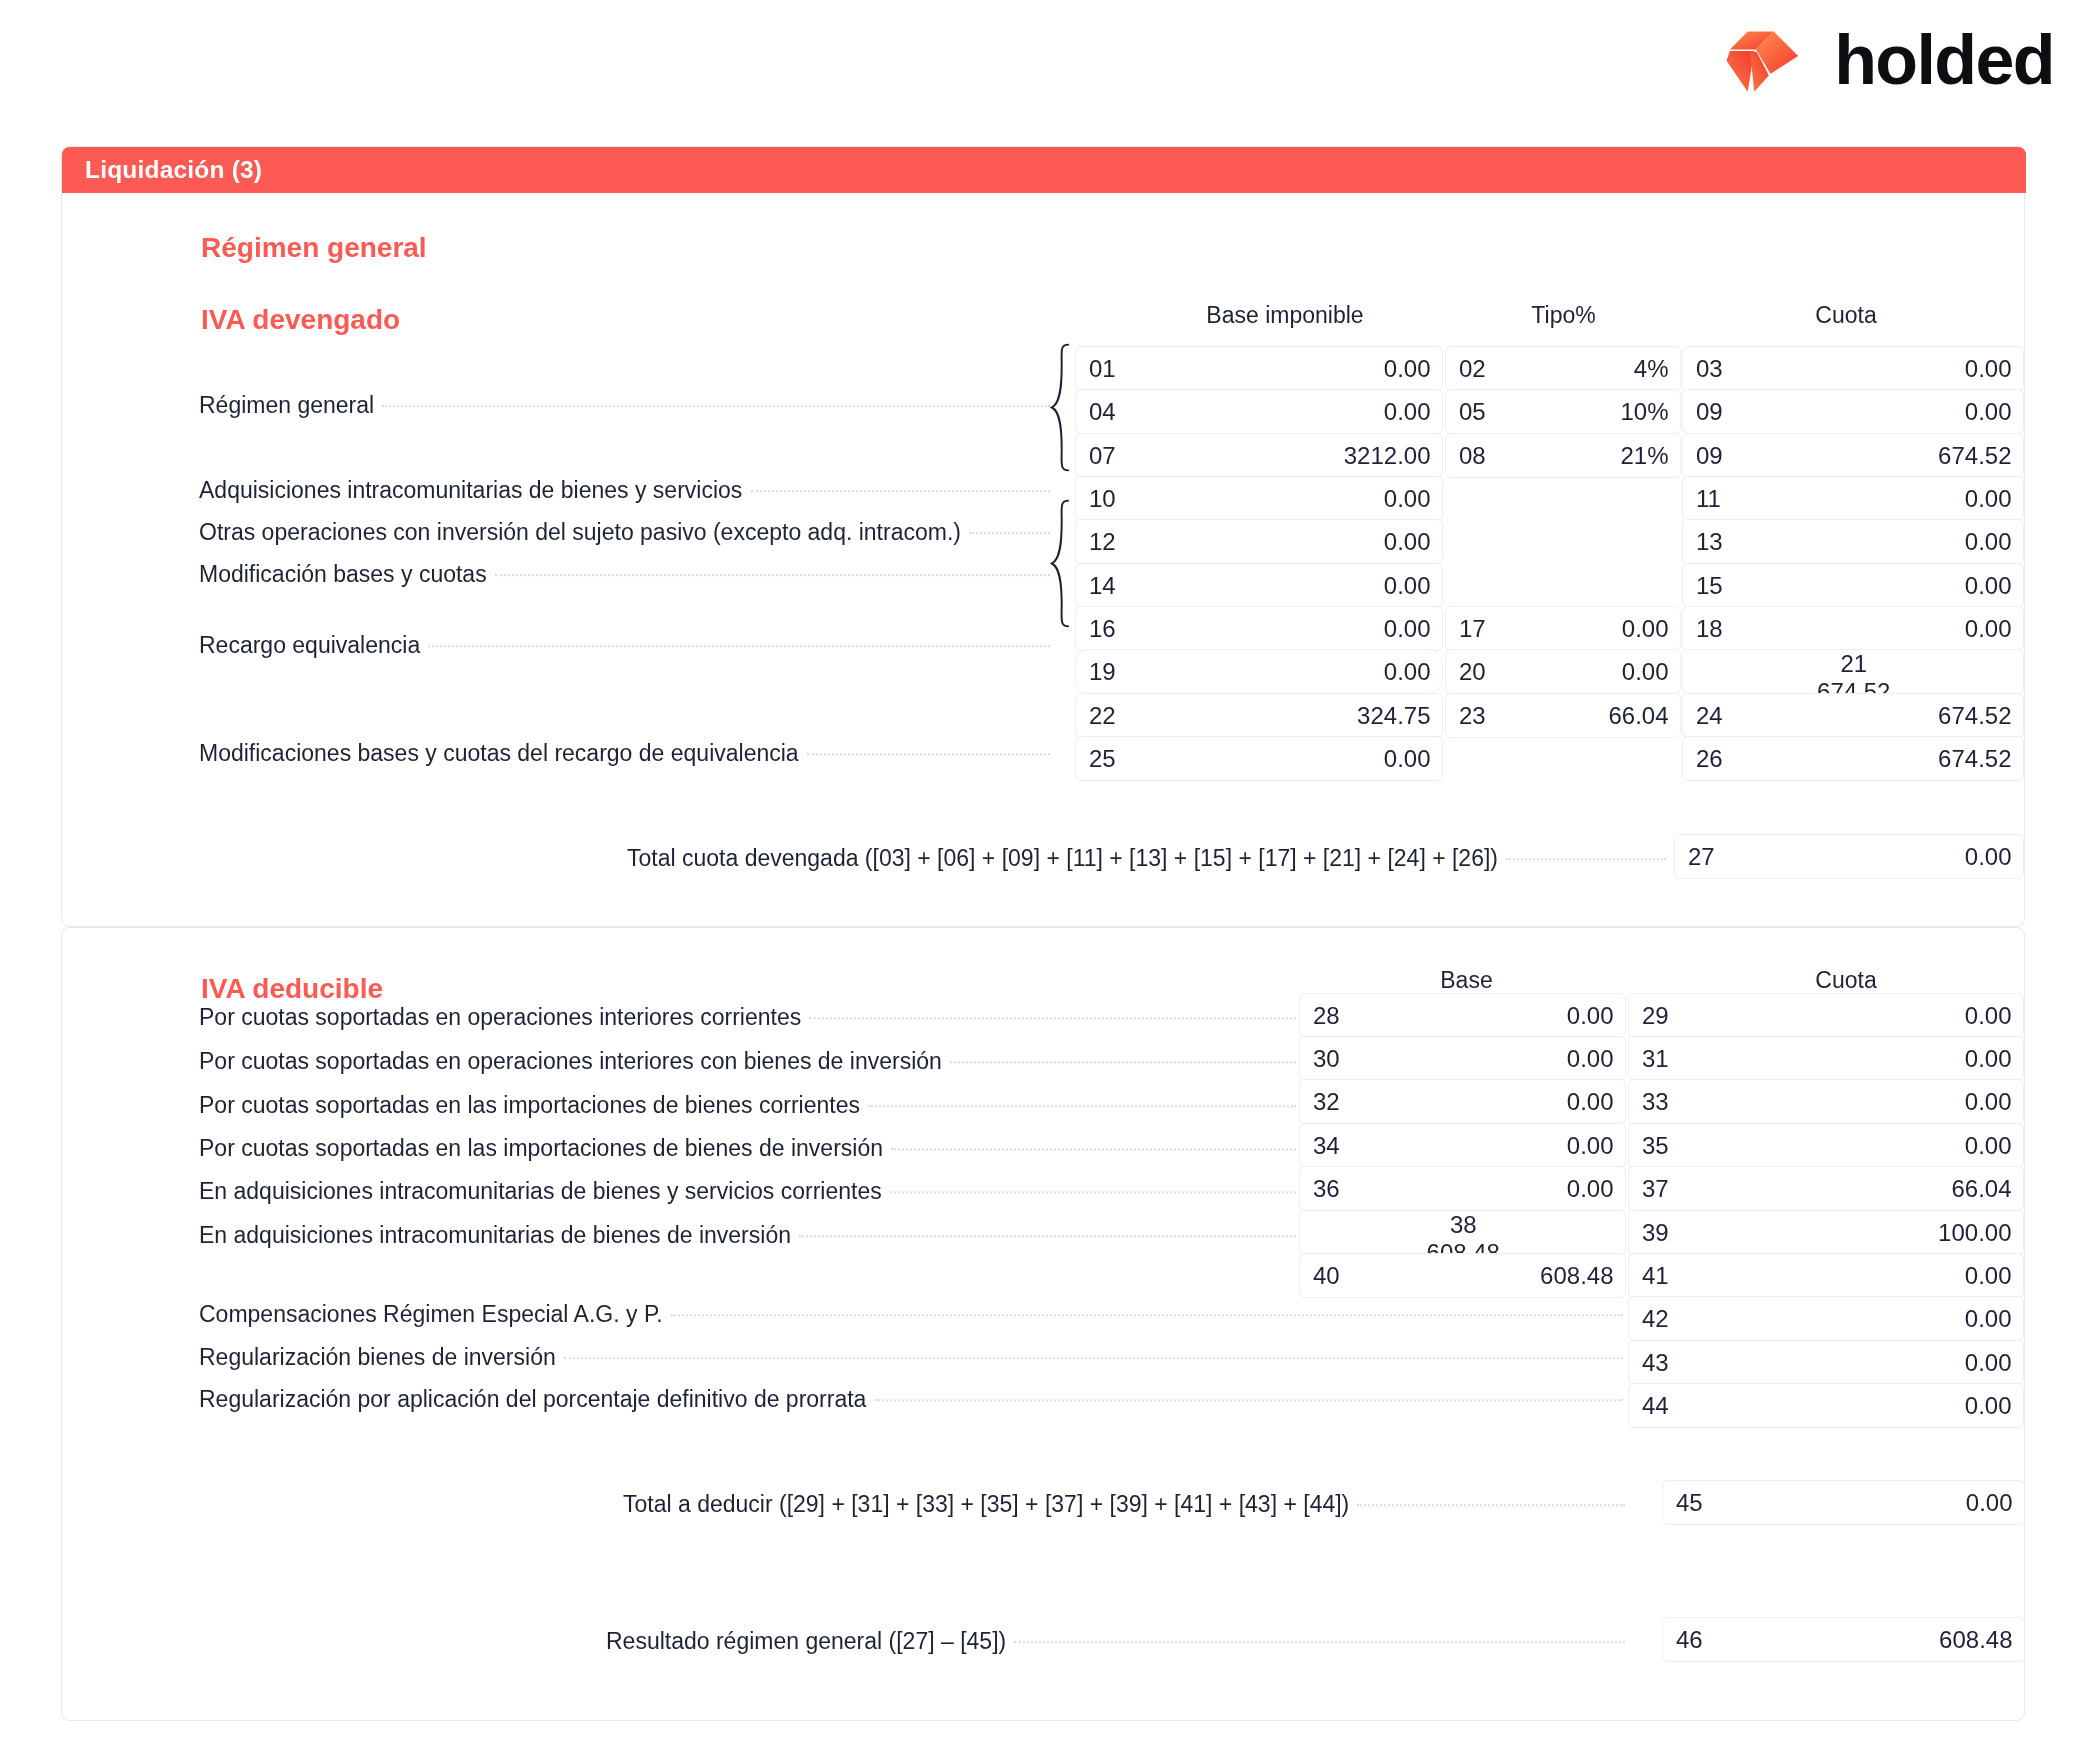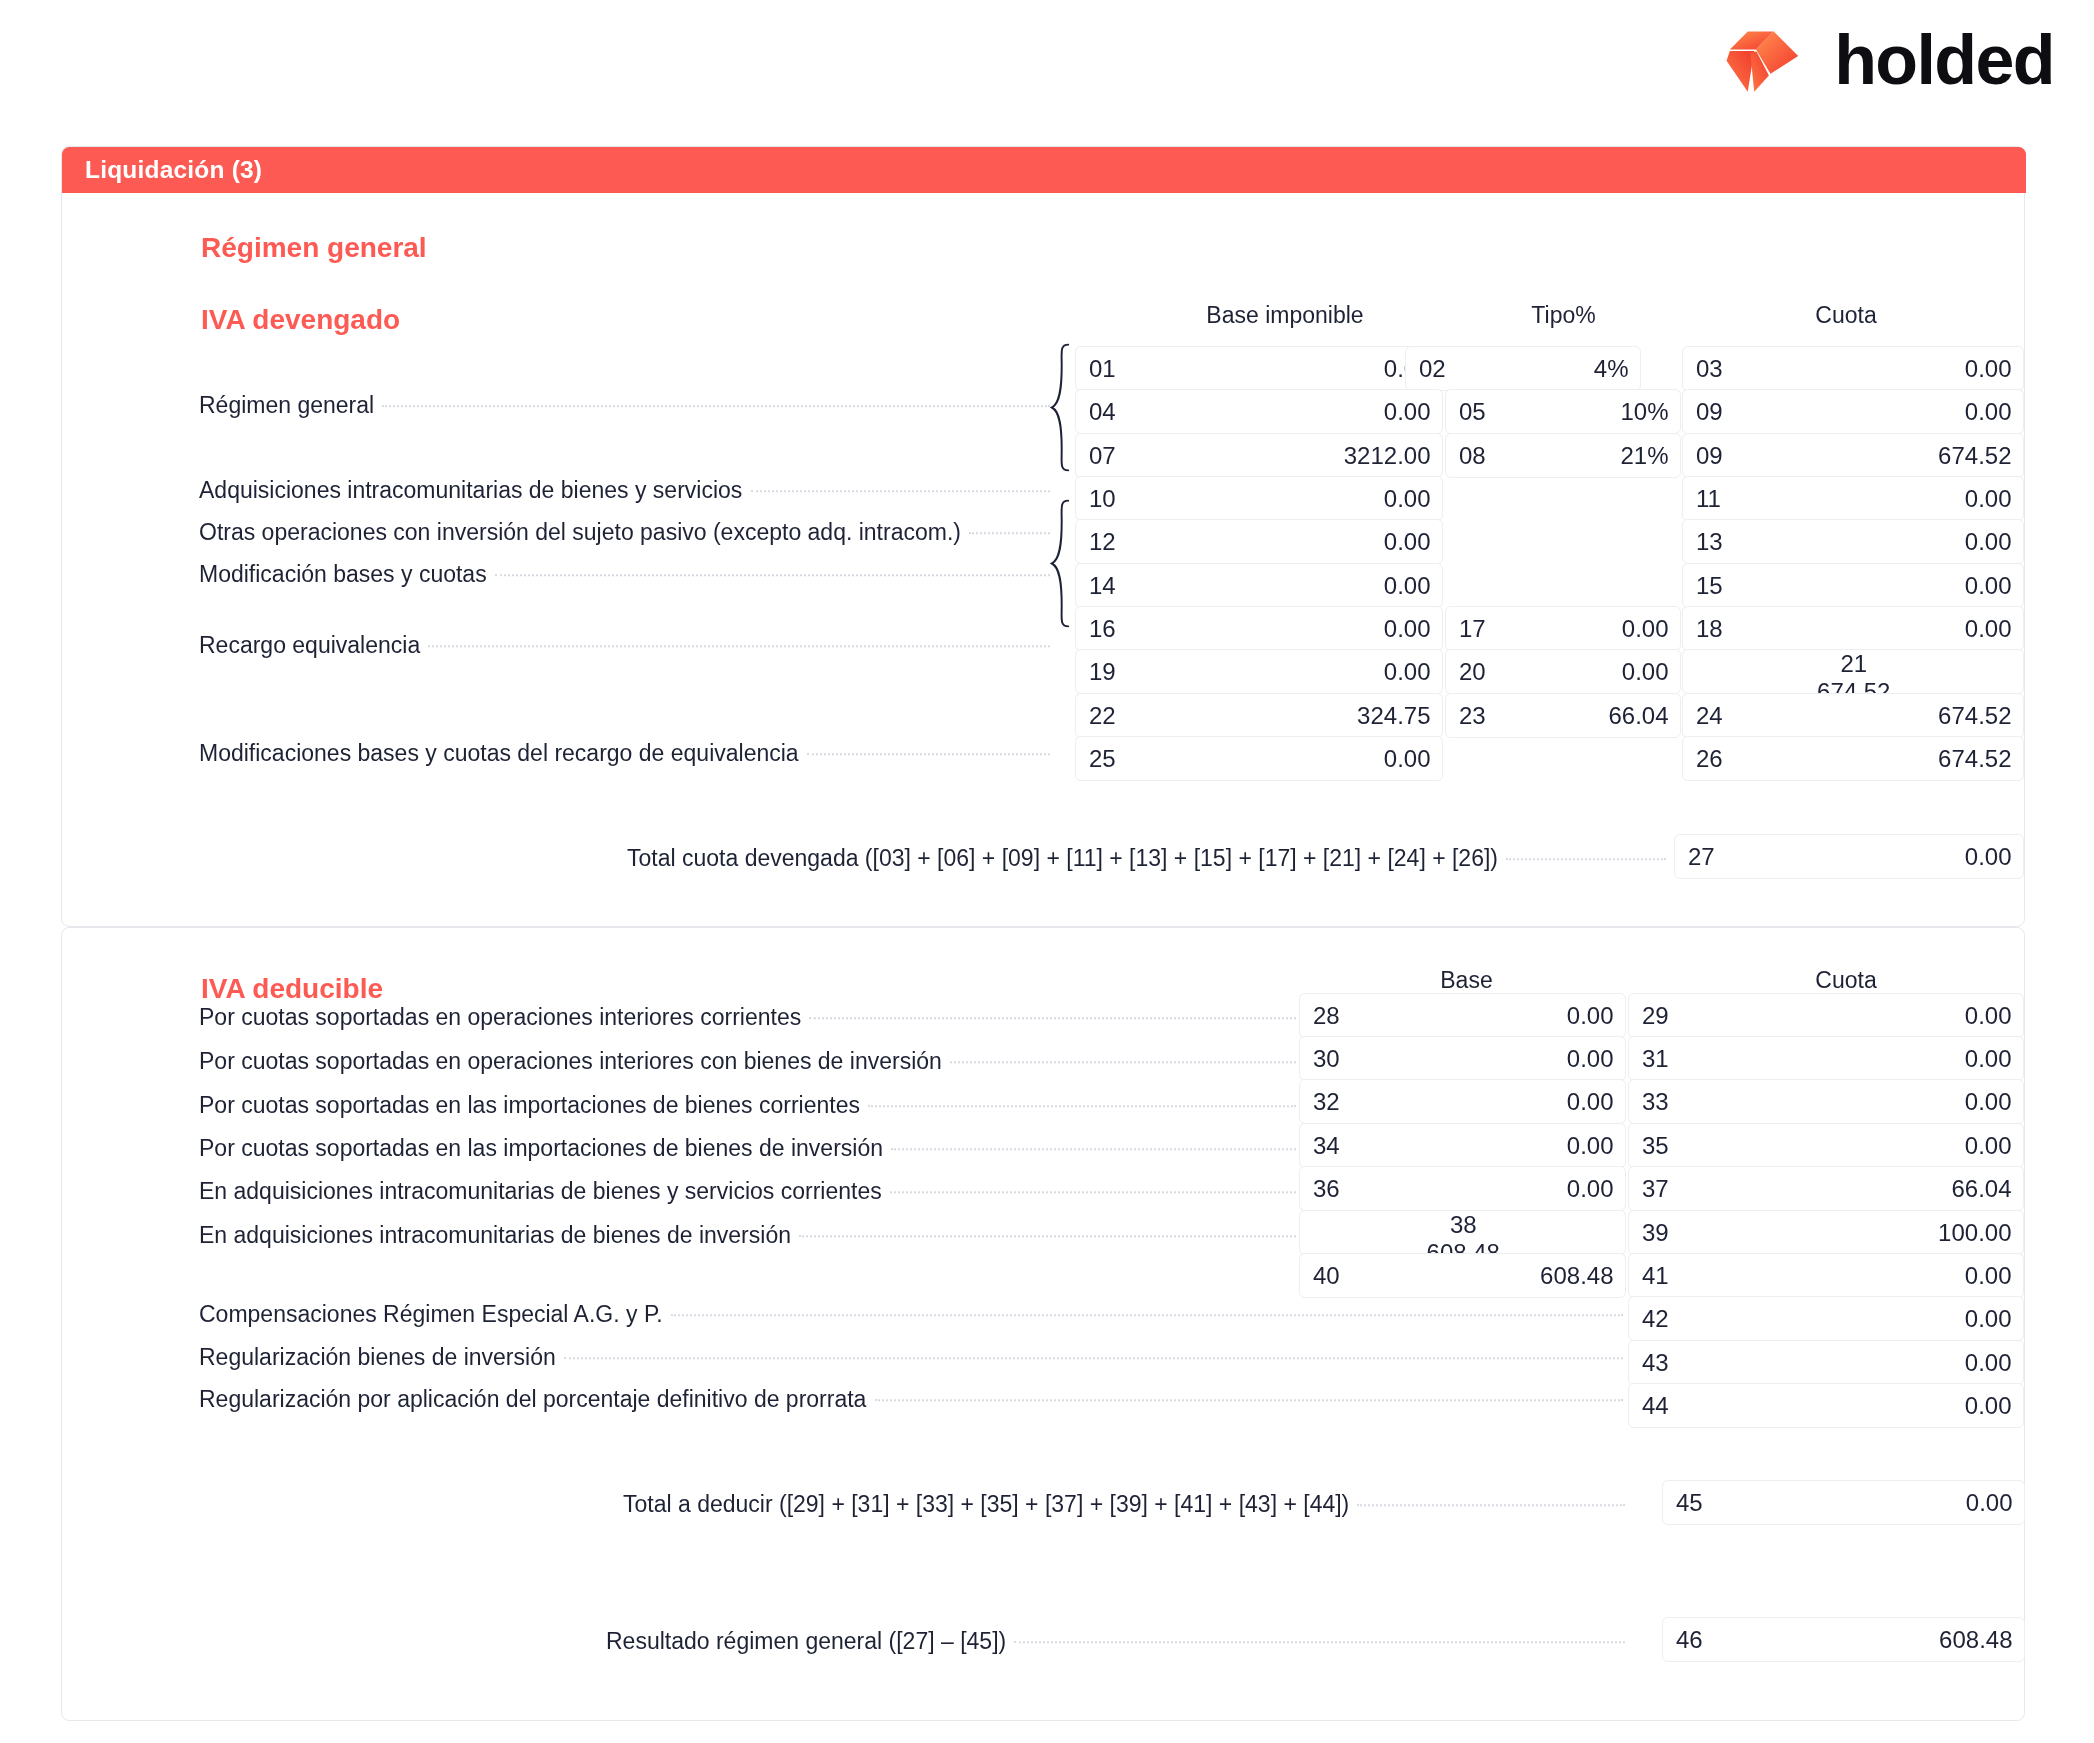--- a/index.html
+++ b/index.html
@@ -209,7 +209,7 @@
       <span class="code">01</span>
       <span class="val">0.00</span>
     </div>
-    <div class="fbox" style="left:1343px; top:199px; width:236px;">
+    <div class="fbox" style="left:1383px; top:199px; width:236px;">
       <span class="code">02</span>
       <span class="val">4%</span>
     </div>

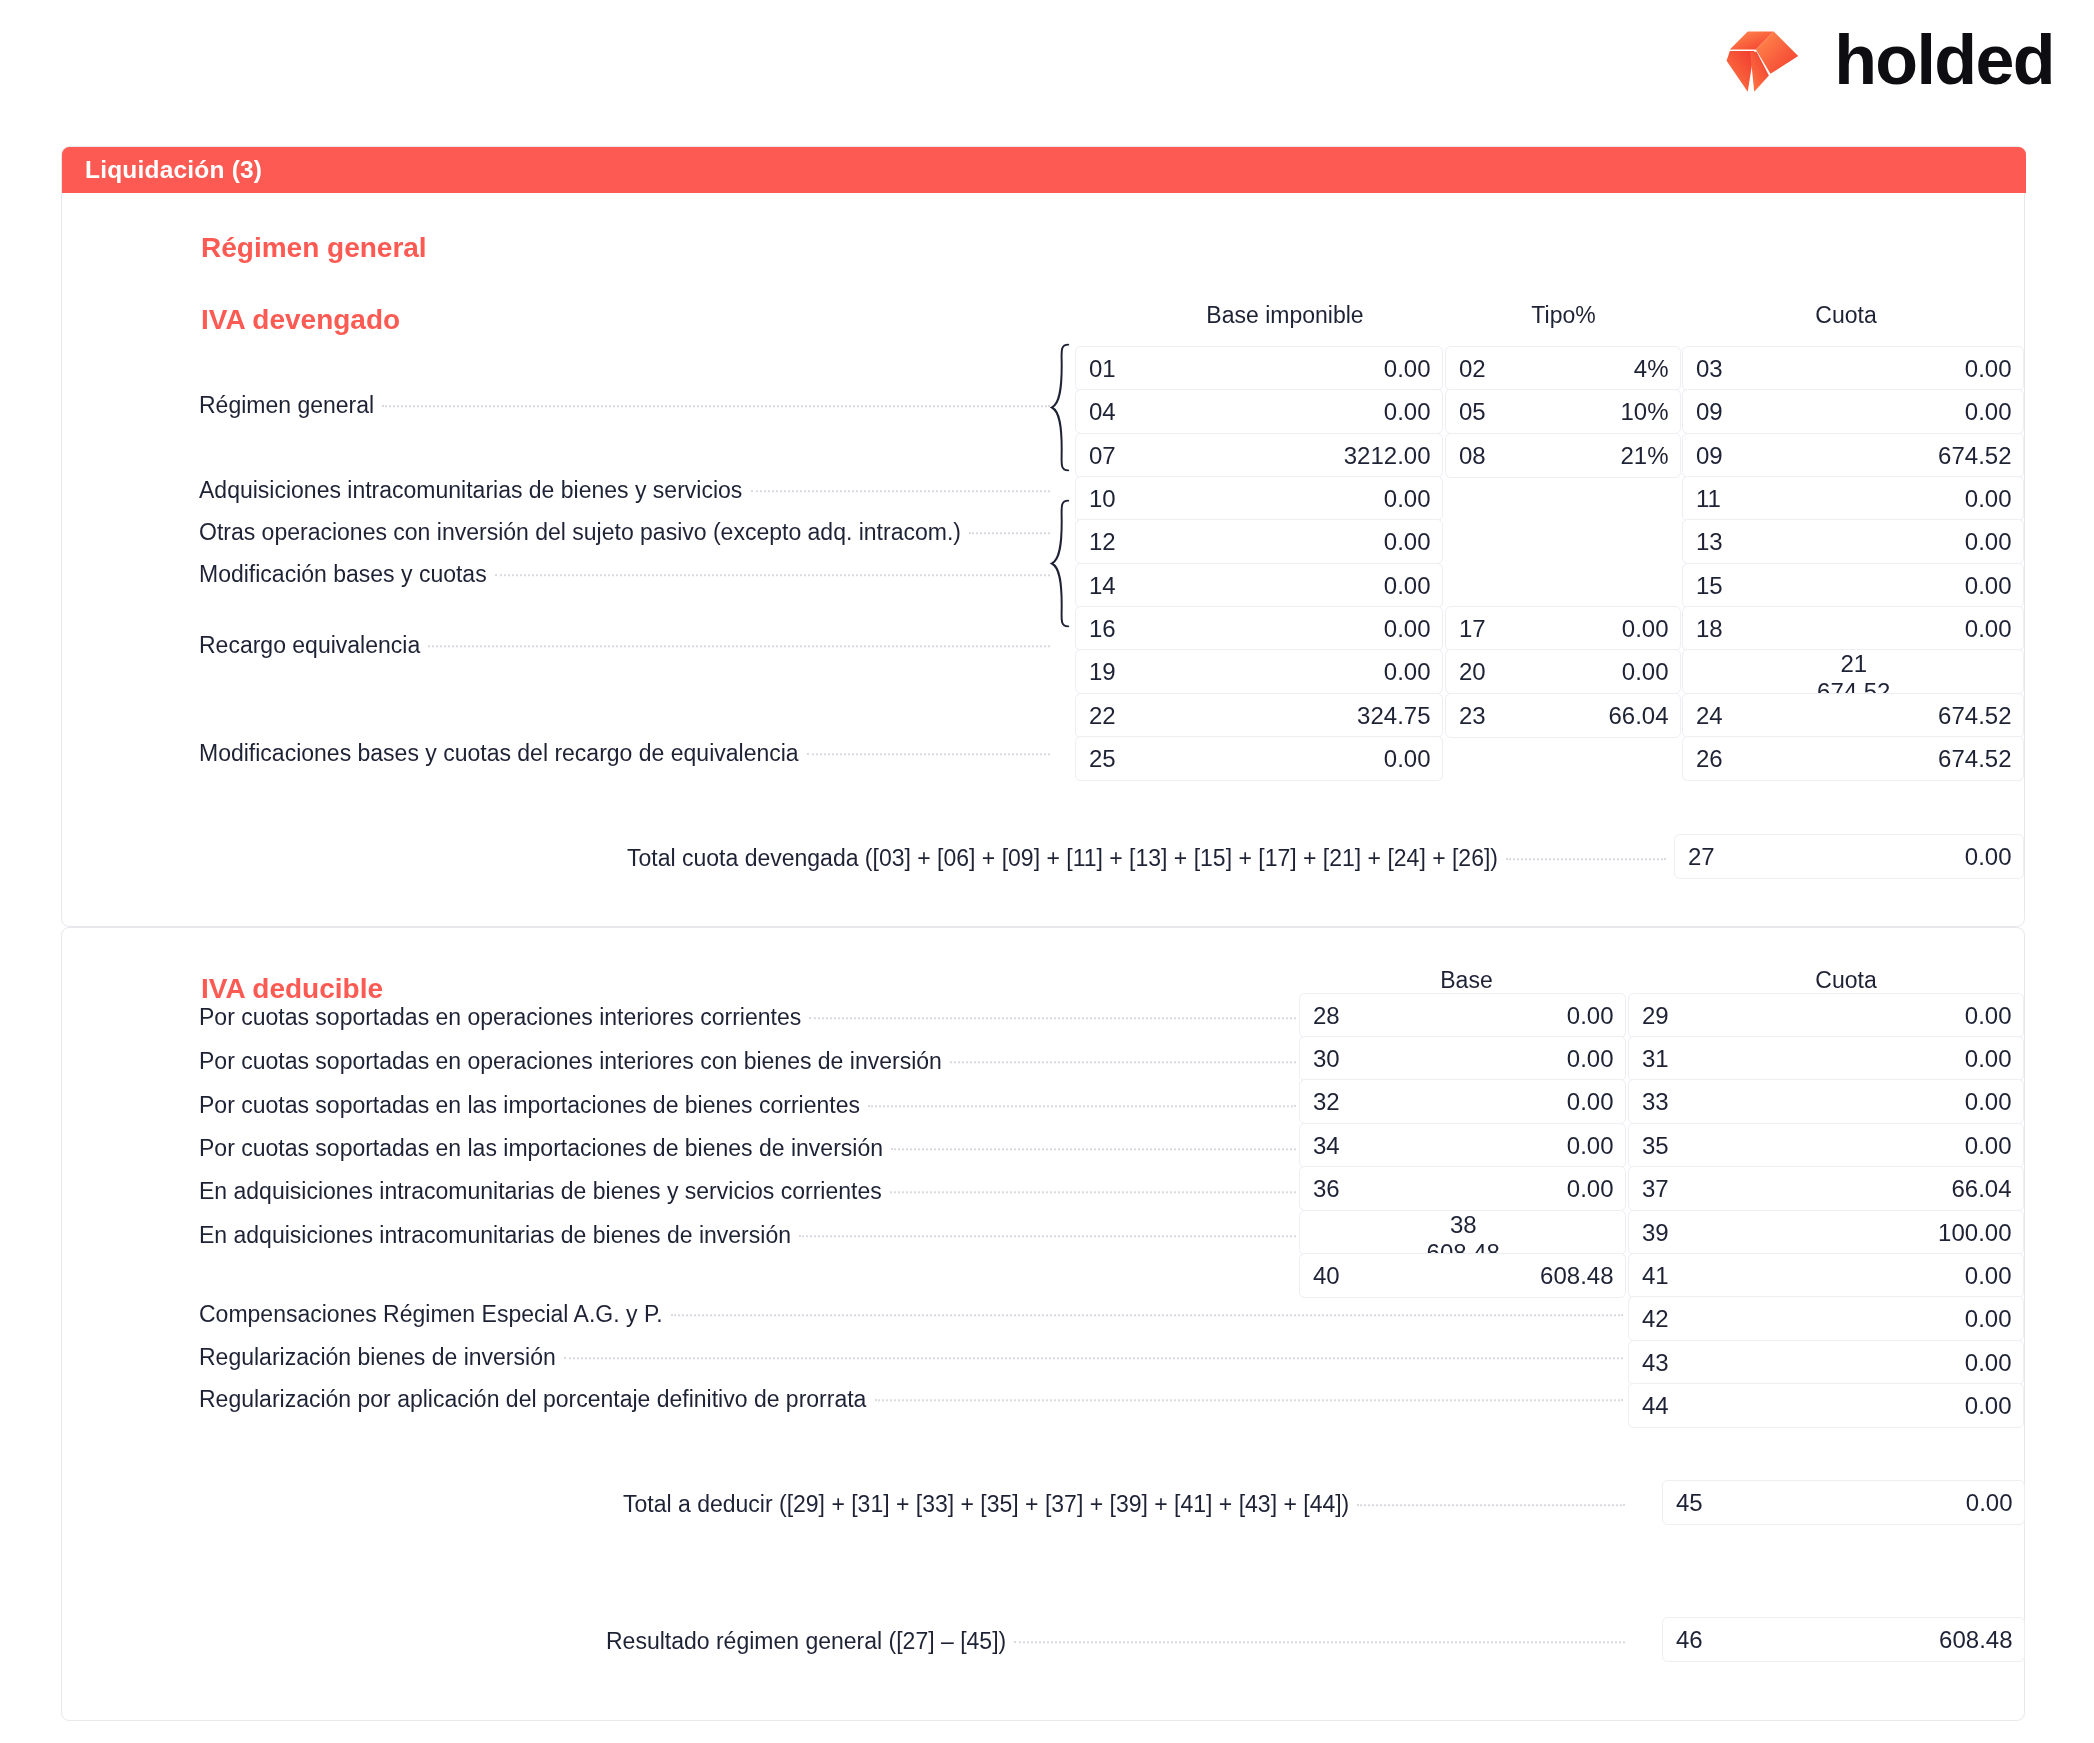--- a/index.html
+++ b/index.html
@@ -284,7 +284,7 @@
       <span class="val">0.00</span>
     </div>
 
-    <div class="fbox" style="left:1013px; top:502px; width:368px;">
+    <div class="fbox" style="left:1013px; top:502px; width:368px;border-radius:14px;">
       <span class="code">19</span>
       <span class="val">0.00</span>
     </div>

